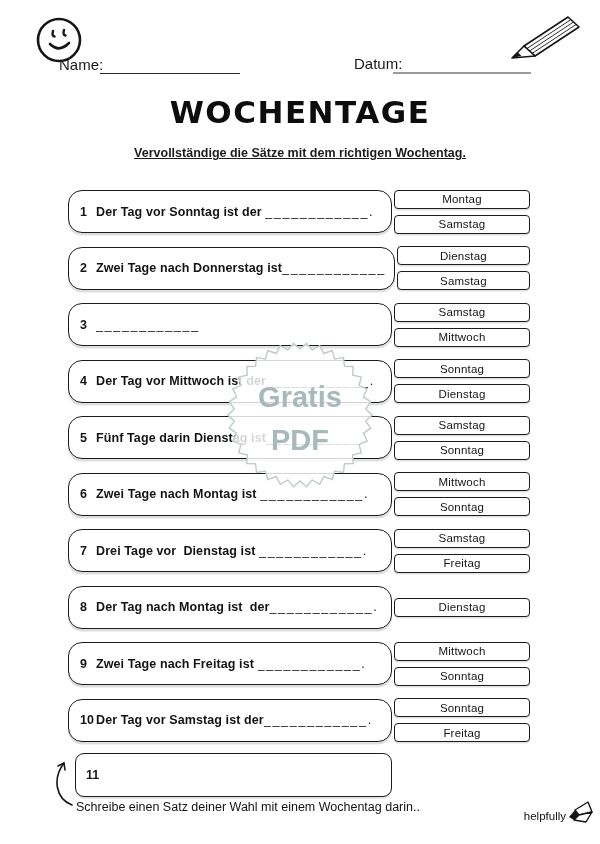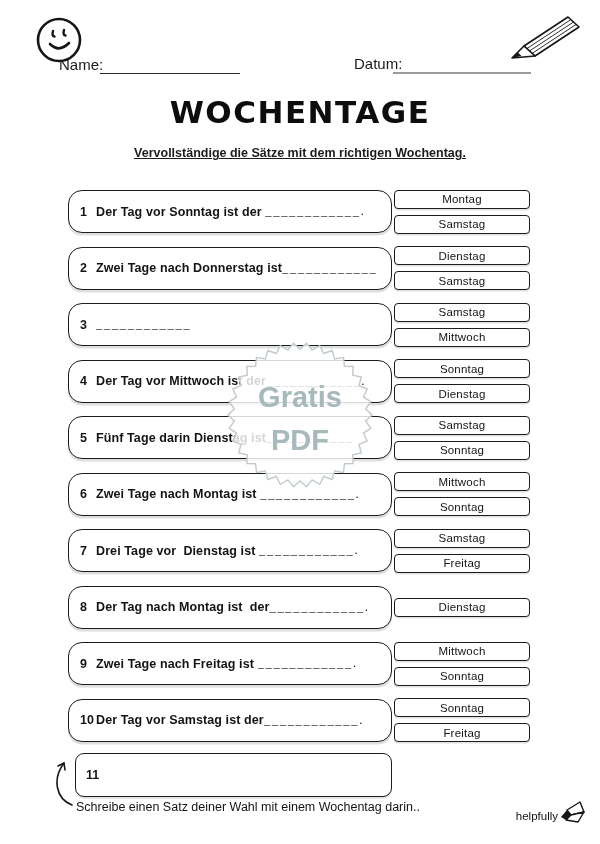--- a/index.html
+++ b/index.html
@@ -31,7 +31,7 @@
            box-shadow:0 2.5px 0 rgba(0,0,0,0.13); }
   .q-num { font-weight:700; font-size:12.5px; min-width:16px; white-space:pre; }
   .q-text { font-size:12.5px; white-space:pre; letter-spacing:0.1px;font-weight:bold; }
-  .q-blank { font-size:12.5px; letter-spacing:1.7px; white-space:nowrap; overflow:hidden; flex:1;font-family:Liberation Serif, serif; }
+  .q-blank { font-size:12.5px; letter-spacing:1.7px; white-space:nowrap; overflow:hidden; flex:1; }
   .opts { flex:1; display:flex; flex-direction:column; gap:6px; }
   .pill { height:19px; background:#fff; border:1.5px solid #1c1c1c; border-radius:4px;
           display:flex; align-items:center; justify-content:center;

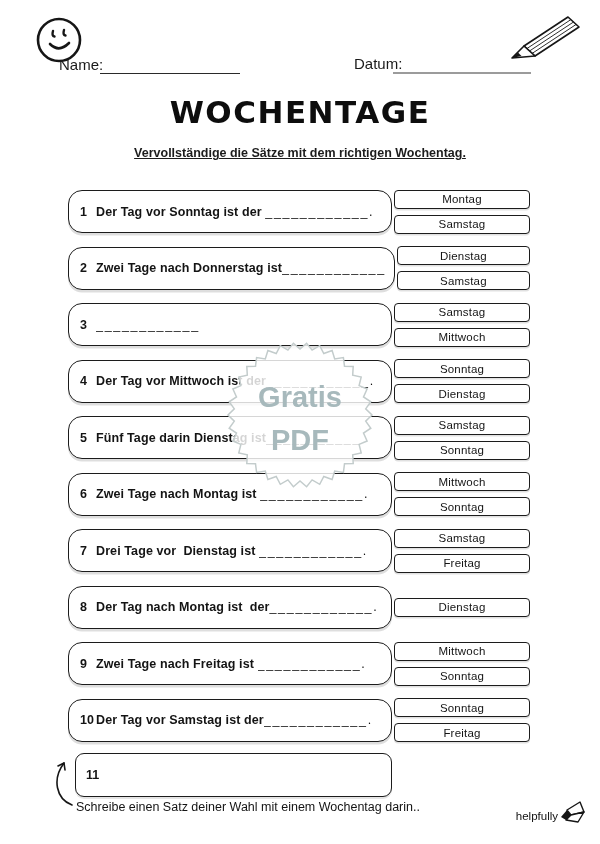--- a/index.html
+++ b/index.html
@@ -50,7 +50,7 @@
   .watermark text { font-family:"Liberation Sans", sans-serif; font-weight:700; }
 
   
-  .brand { position:absolute; right:14px; top:800px; display:flex; align-items:flex-end; }
+  .brand { position:absolute; right:6px; top:800px; display:flex; align-items:flex-end; }
   .brand-text { font-size:11.5px; color:#111; padding-bottom:4px; }
 </style>
 </head>

